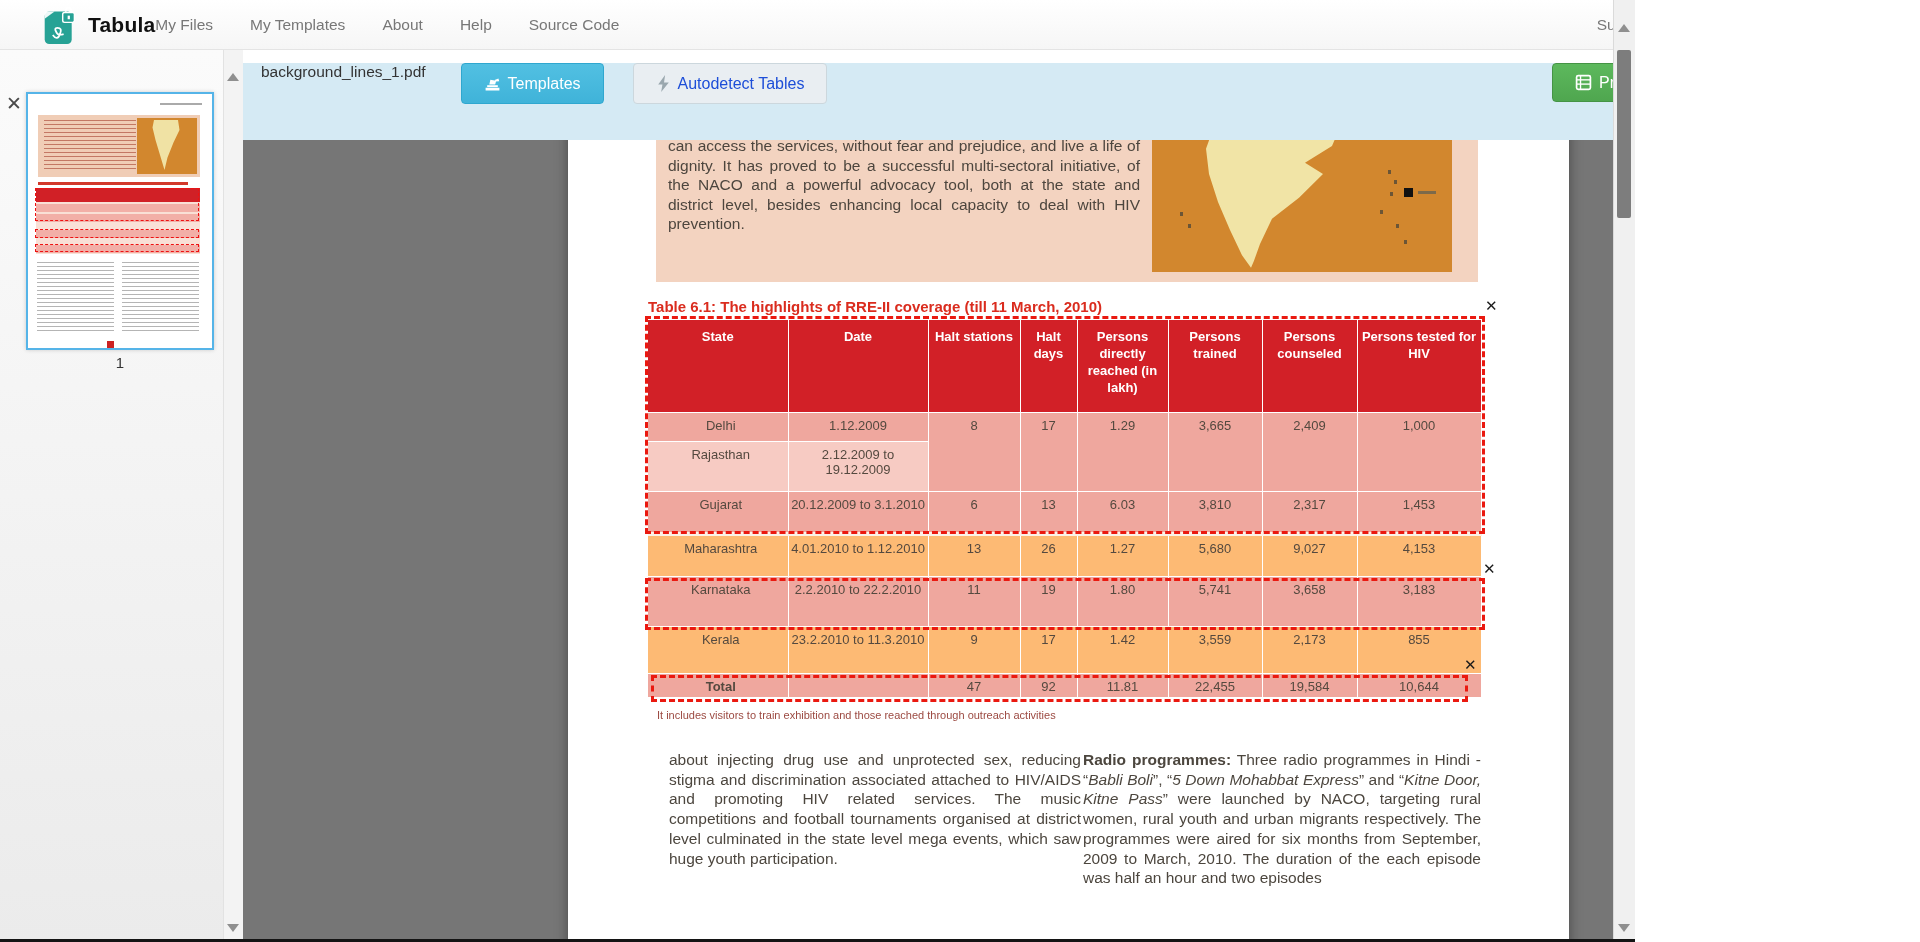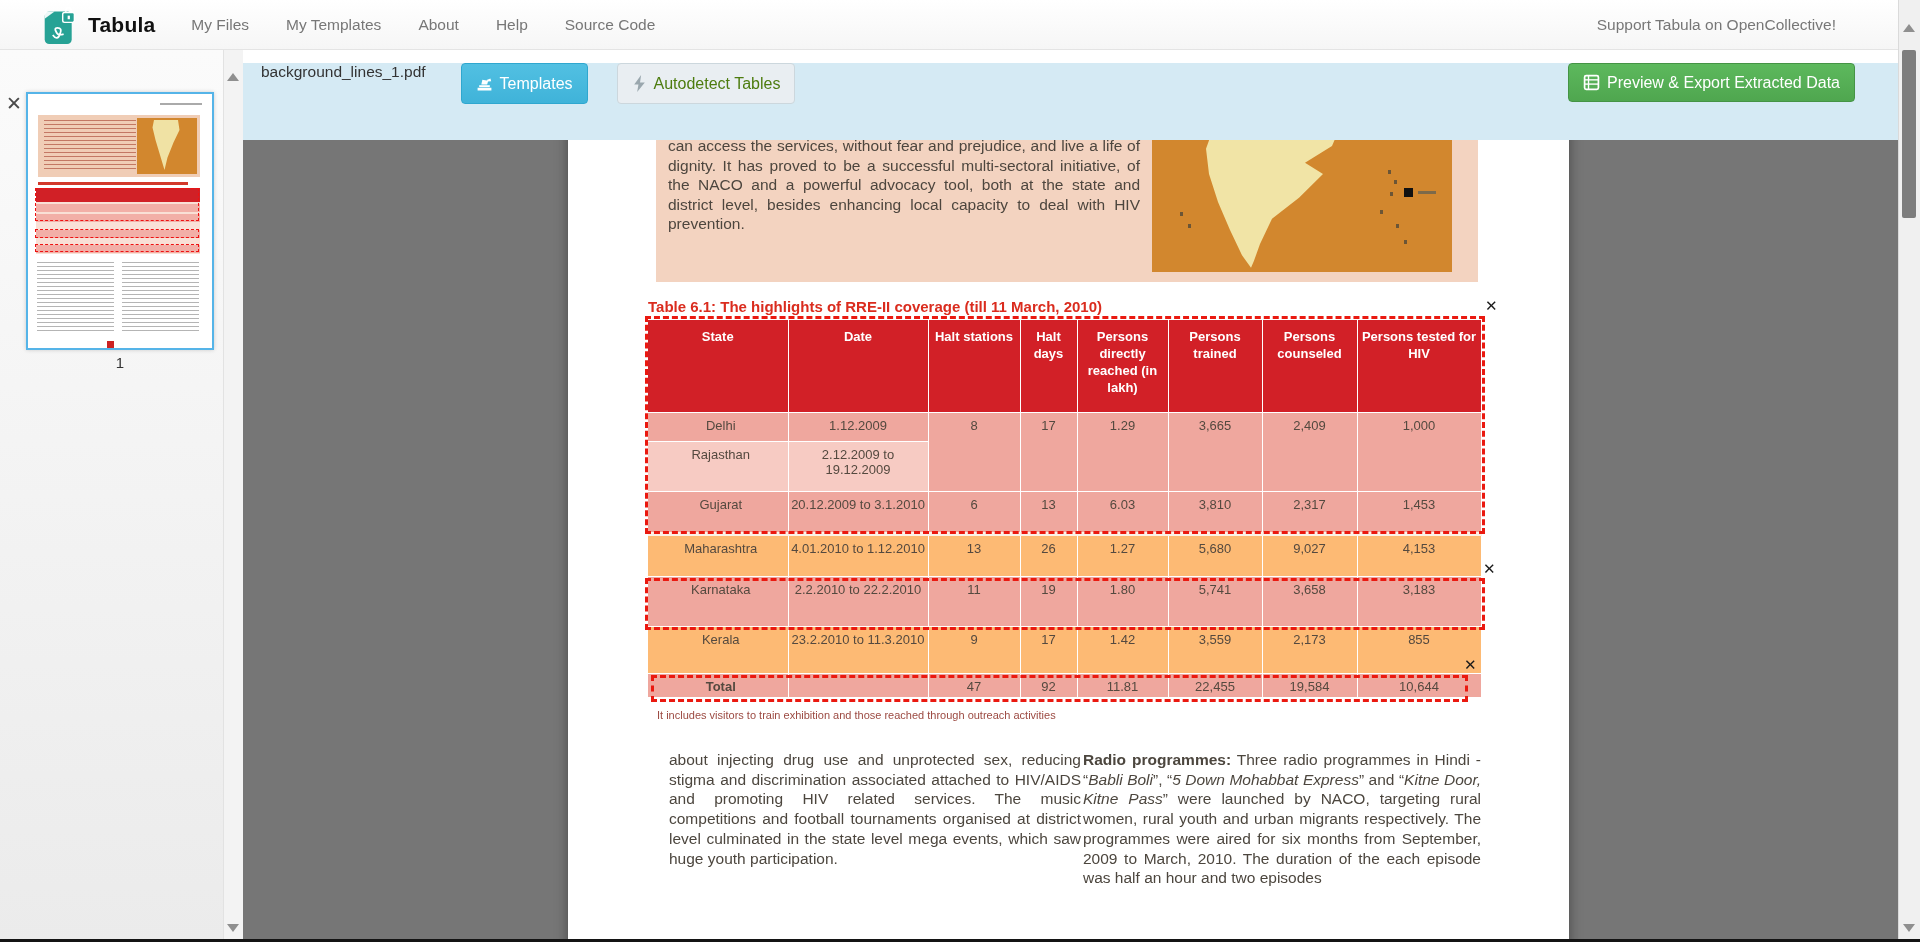--- a/index.html
+++ b/index.html
@@ -5,7 +5,7 @@
   * { margin:0; padding:0; box-sizing:border-box; }
   html,body { width:1920px; height:942px; overflow:hidden; background:#fff;
     font-family:"Liberation Sans","DejaVu Sans",sans-serif; }
-  .stage { position:relative; width:1920px; height:942px; overflow:hidden; background:#fff; }
+  .stage { position:relative; width:1635px; height:942px; overflow:hidden; background:#fff; }
 
   
   .navbar { position:absolute; left:0; top:0; width:1920px; height:50px;

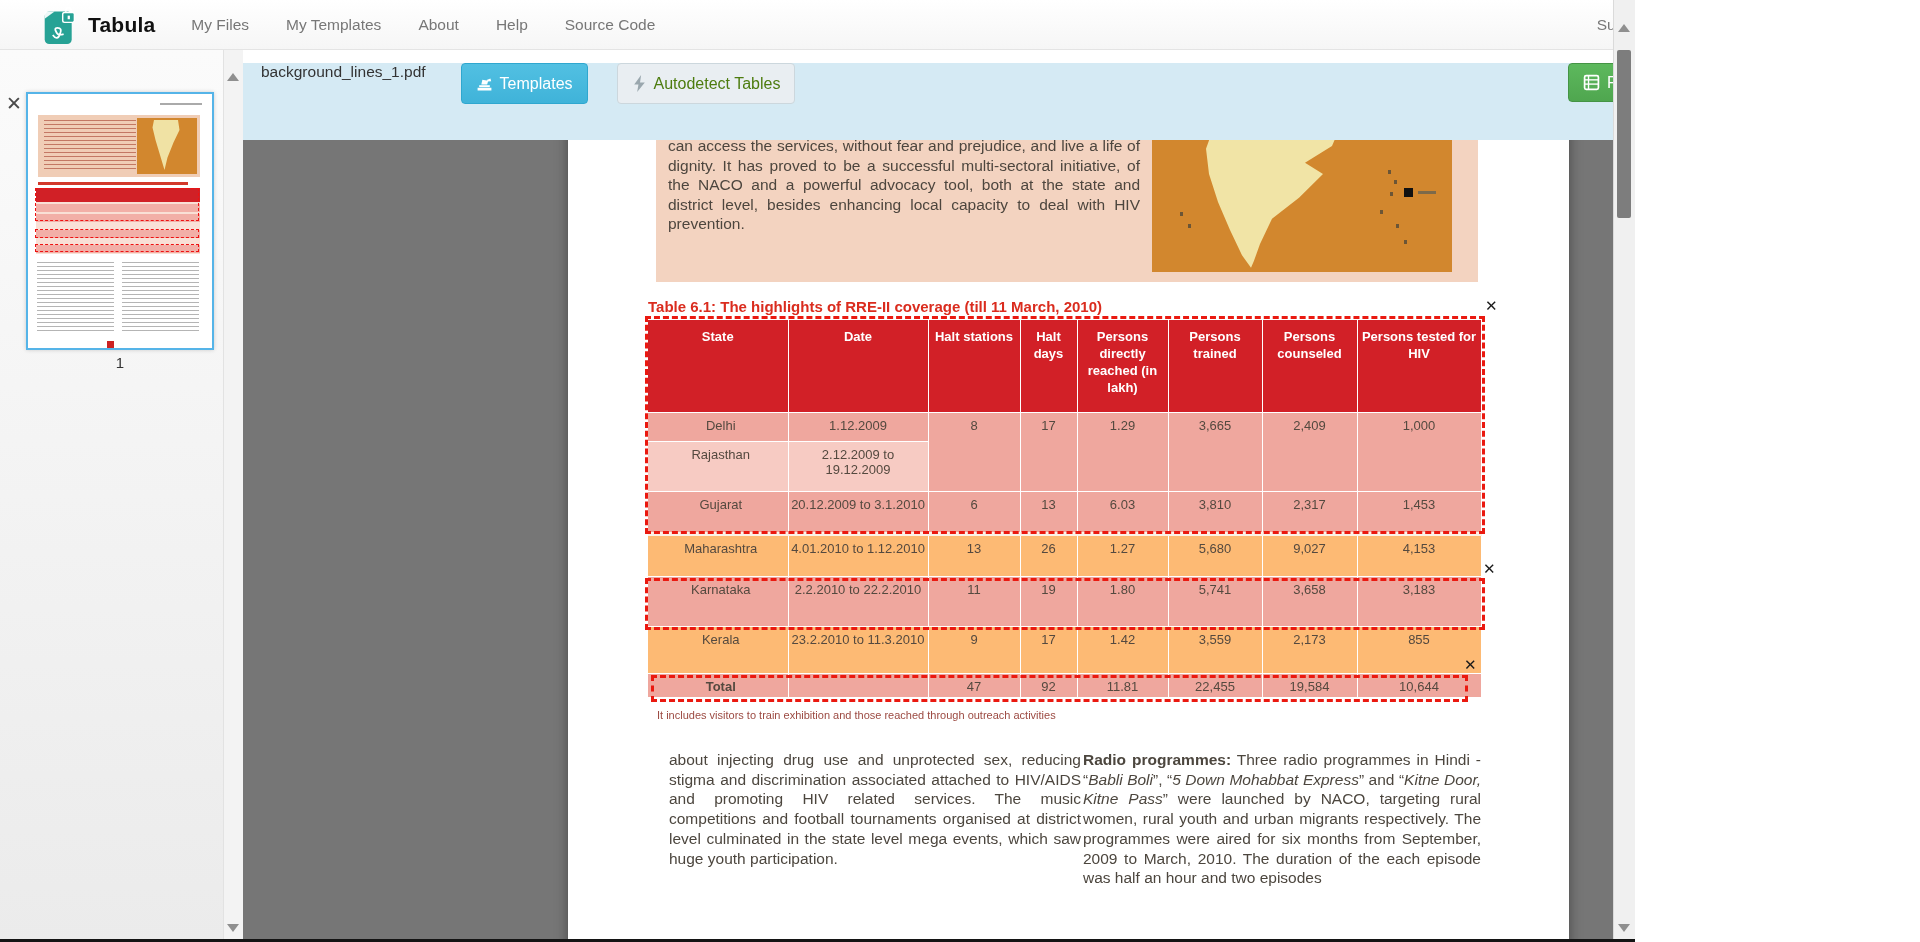--- a/index.html
+++ b/index.html
@@ -13,7 +13,7 @@
     display:flex; align-items:center; }
   .logo { width:36px; height:40px; margin-left:42px; margin-top:2px; }
   .brand { font-size:21px; font-weight:bold; color:#111; margin-left:10px; letter-spacing:.2px; }
-  .navlinks { display:flex; margin-left:36px; gap:37px; list-style:none; }
+  .navlinks { display:flex; gap:37px; list-style:none; }
   .navlinks li { font-size:15.5px; color:#777; cursor:pointer; }
   .nav-right { margin-left:auto; margin-right:84px; font-size:15.5px; color:#777; cursor:pointer; }
 

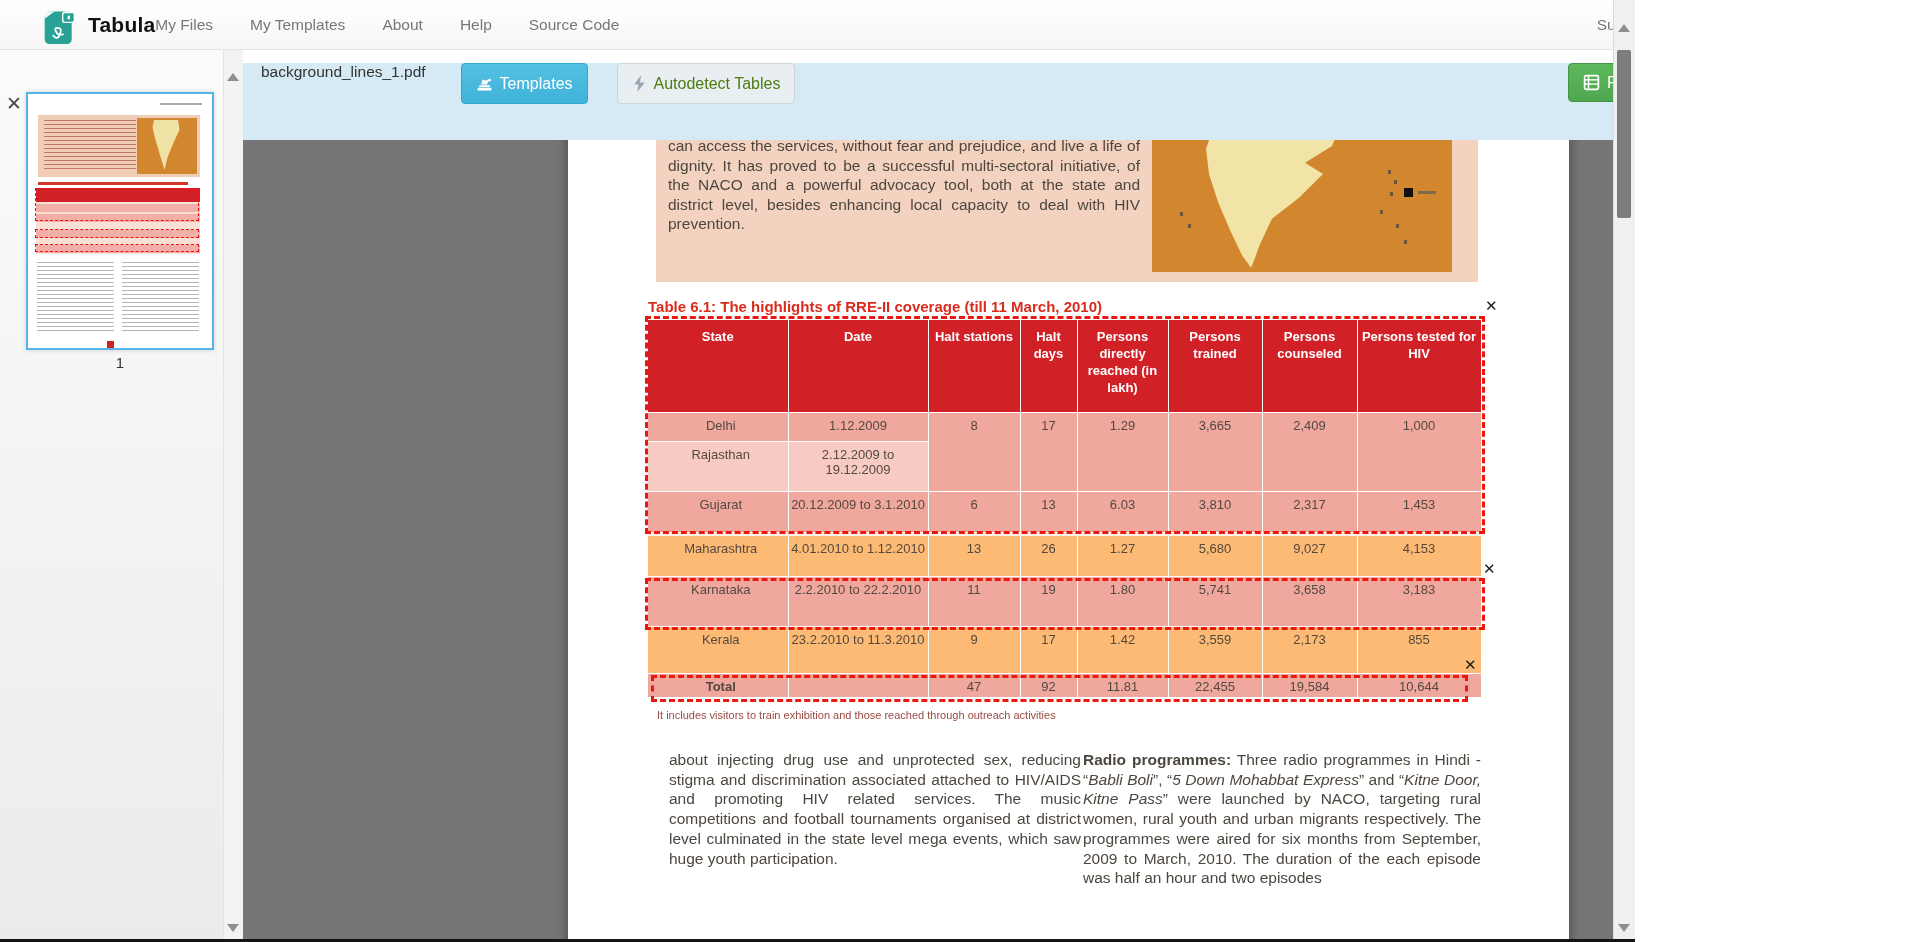--- a/index.html
+++ b/index.html
@@ -22,7 +22,7 @@
     background:#d5eaf4; display:flex; align-items:flex-start; }
   .filename { margin-left:18px; font-size:15.5px; color:#333; white-space:nowrap; }
   .btn { display:inline-flex; align-items:center; gap:7px; border-radius:4px;
-    font-size:16px; height:41px; padding:0 14px; cursor:pointer; border:1px solid transparent; }
+    font-size:16px; height:41px; padding:0 22px; cursor:pointer; border:1px solid transparent; }
   .btn svg { flex:0 0 auto; }
   .btn-templates { margin-left:35px; background:linear-gradient(#52c0e2,#3fb3d9);
     border-color:#2fa7cf; color:#fff; }

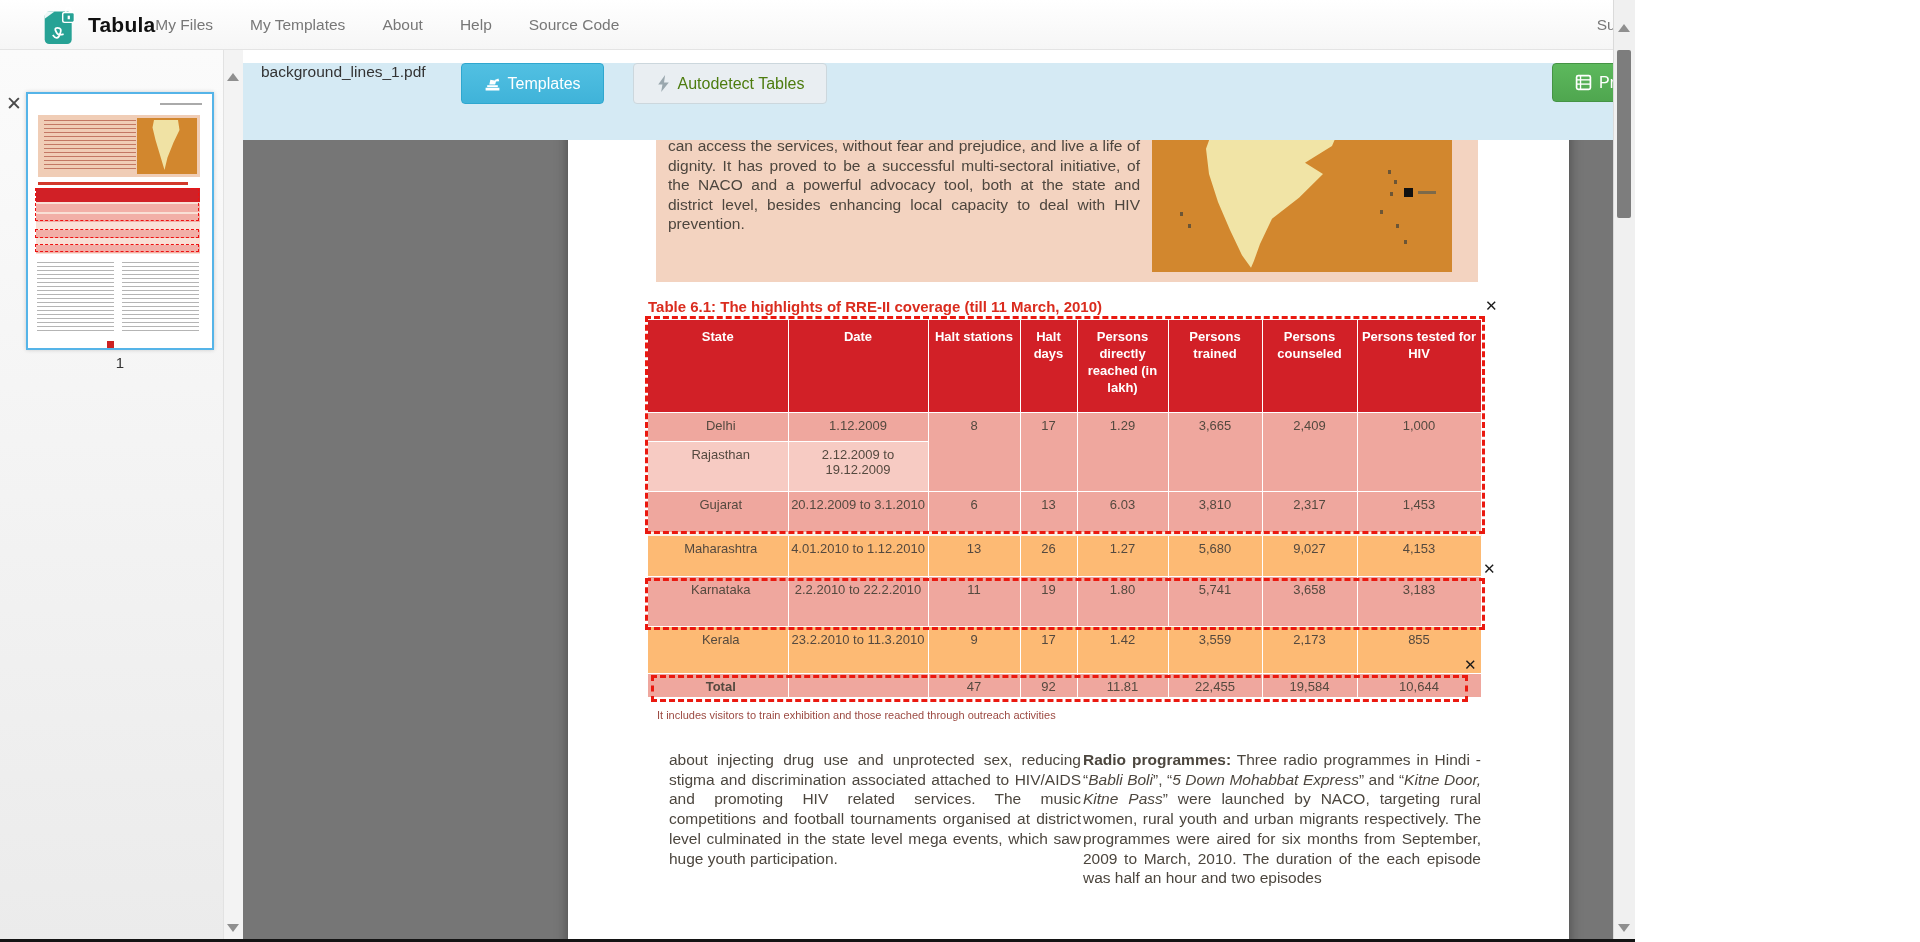--- a/index.html
+++ b/index.html
@@ -28,7 +28,7 @@
     border-color:#2fa7cf; color:#fff; }
   .btn-clear { margin-left:26px; background:linear-gradient(#ffffff,#e8e8e8);
     border-color:#b9b9b9; color:#333; }
-  .btn-autodetect { margin-left:29px; background:#e9eef2; border-color:#ccd7dd; color:#4d7c0f; cursor:default; }
+  .btn-autodetect { margin-left:29px; background:#e9eef2; border-color:#ccd7dd; color:#1d4ed8; cursor:default; }
   .btn-export { margin-left:auto; margin-right:43px; background:linear-gradient(#5db95d,#4fa64f);
     border-color:#459445; color:#fff; height:39px; }
 

